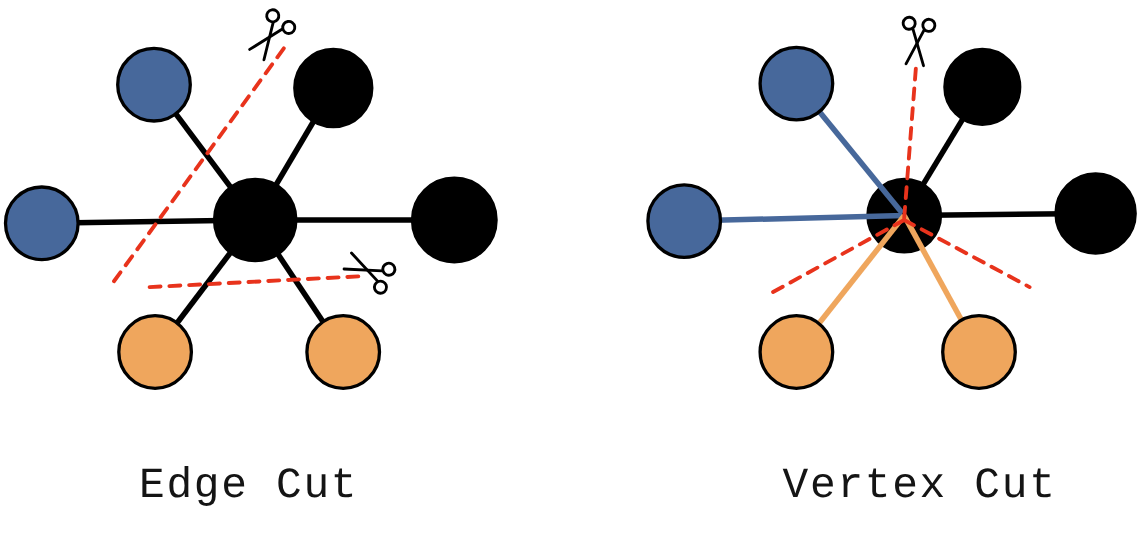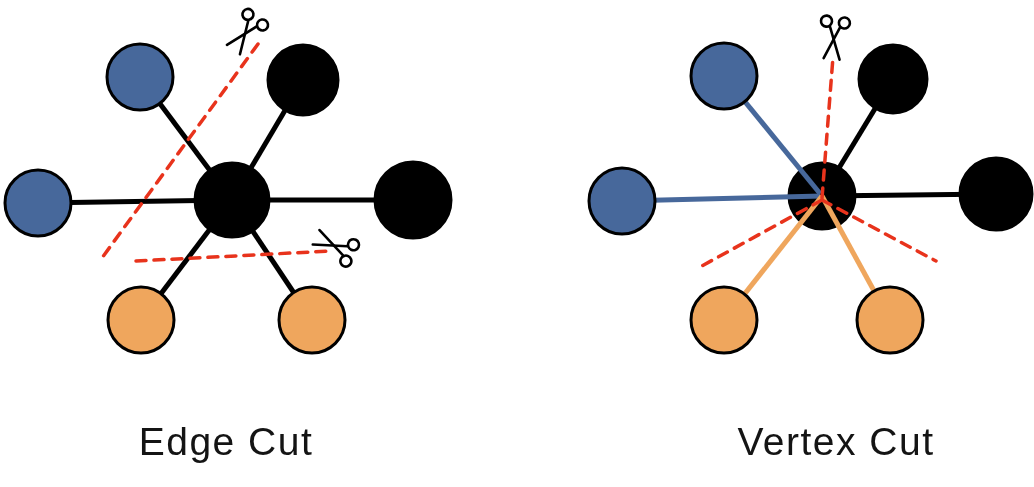--- a/index.html
+++ b/index.html
@@ -3,7 +3,7 @@
 <meta charset="utf-8">
 <style>
   html,body{margin:0;padding:0;background:#ffffff;}
-  .figure{position:relative;width:1034px;height:487px;background:#ffffff;font-family:Liberation Sans, sans-serif;overflow:hidden;}
+  .figure{position:relative;width:1034px;height:487px;background:#ffffff;font-family:Liberation Mono, monospace;overflow:hidden;}
   .canvas{position:absolute;left:0;top:0;}
   .caption{position:absolute;top:420px;font-size:39px;font-weight:400;color:#141414;text-align:center;letter-spacing:1.5px;white-space:nowrap;}
   .caption-left{left:0;width:452px;}

